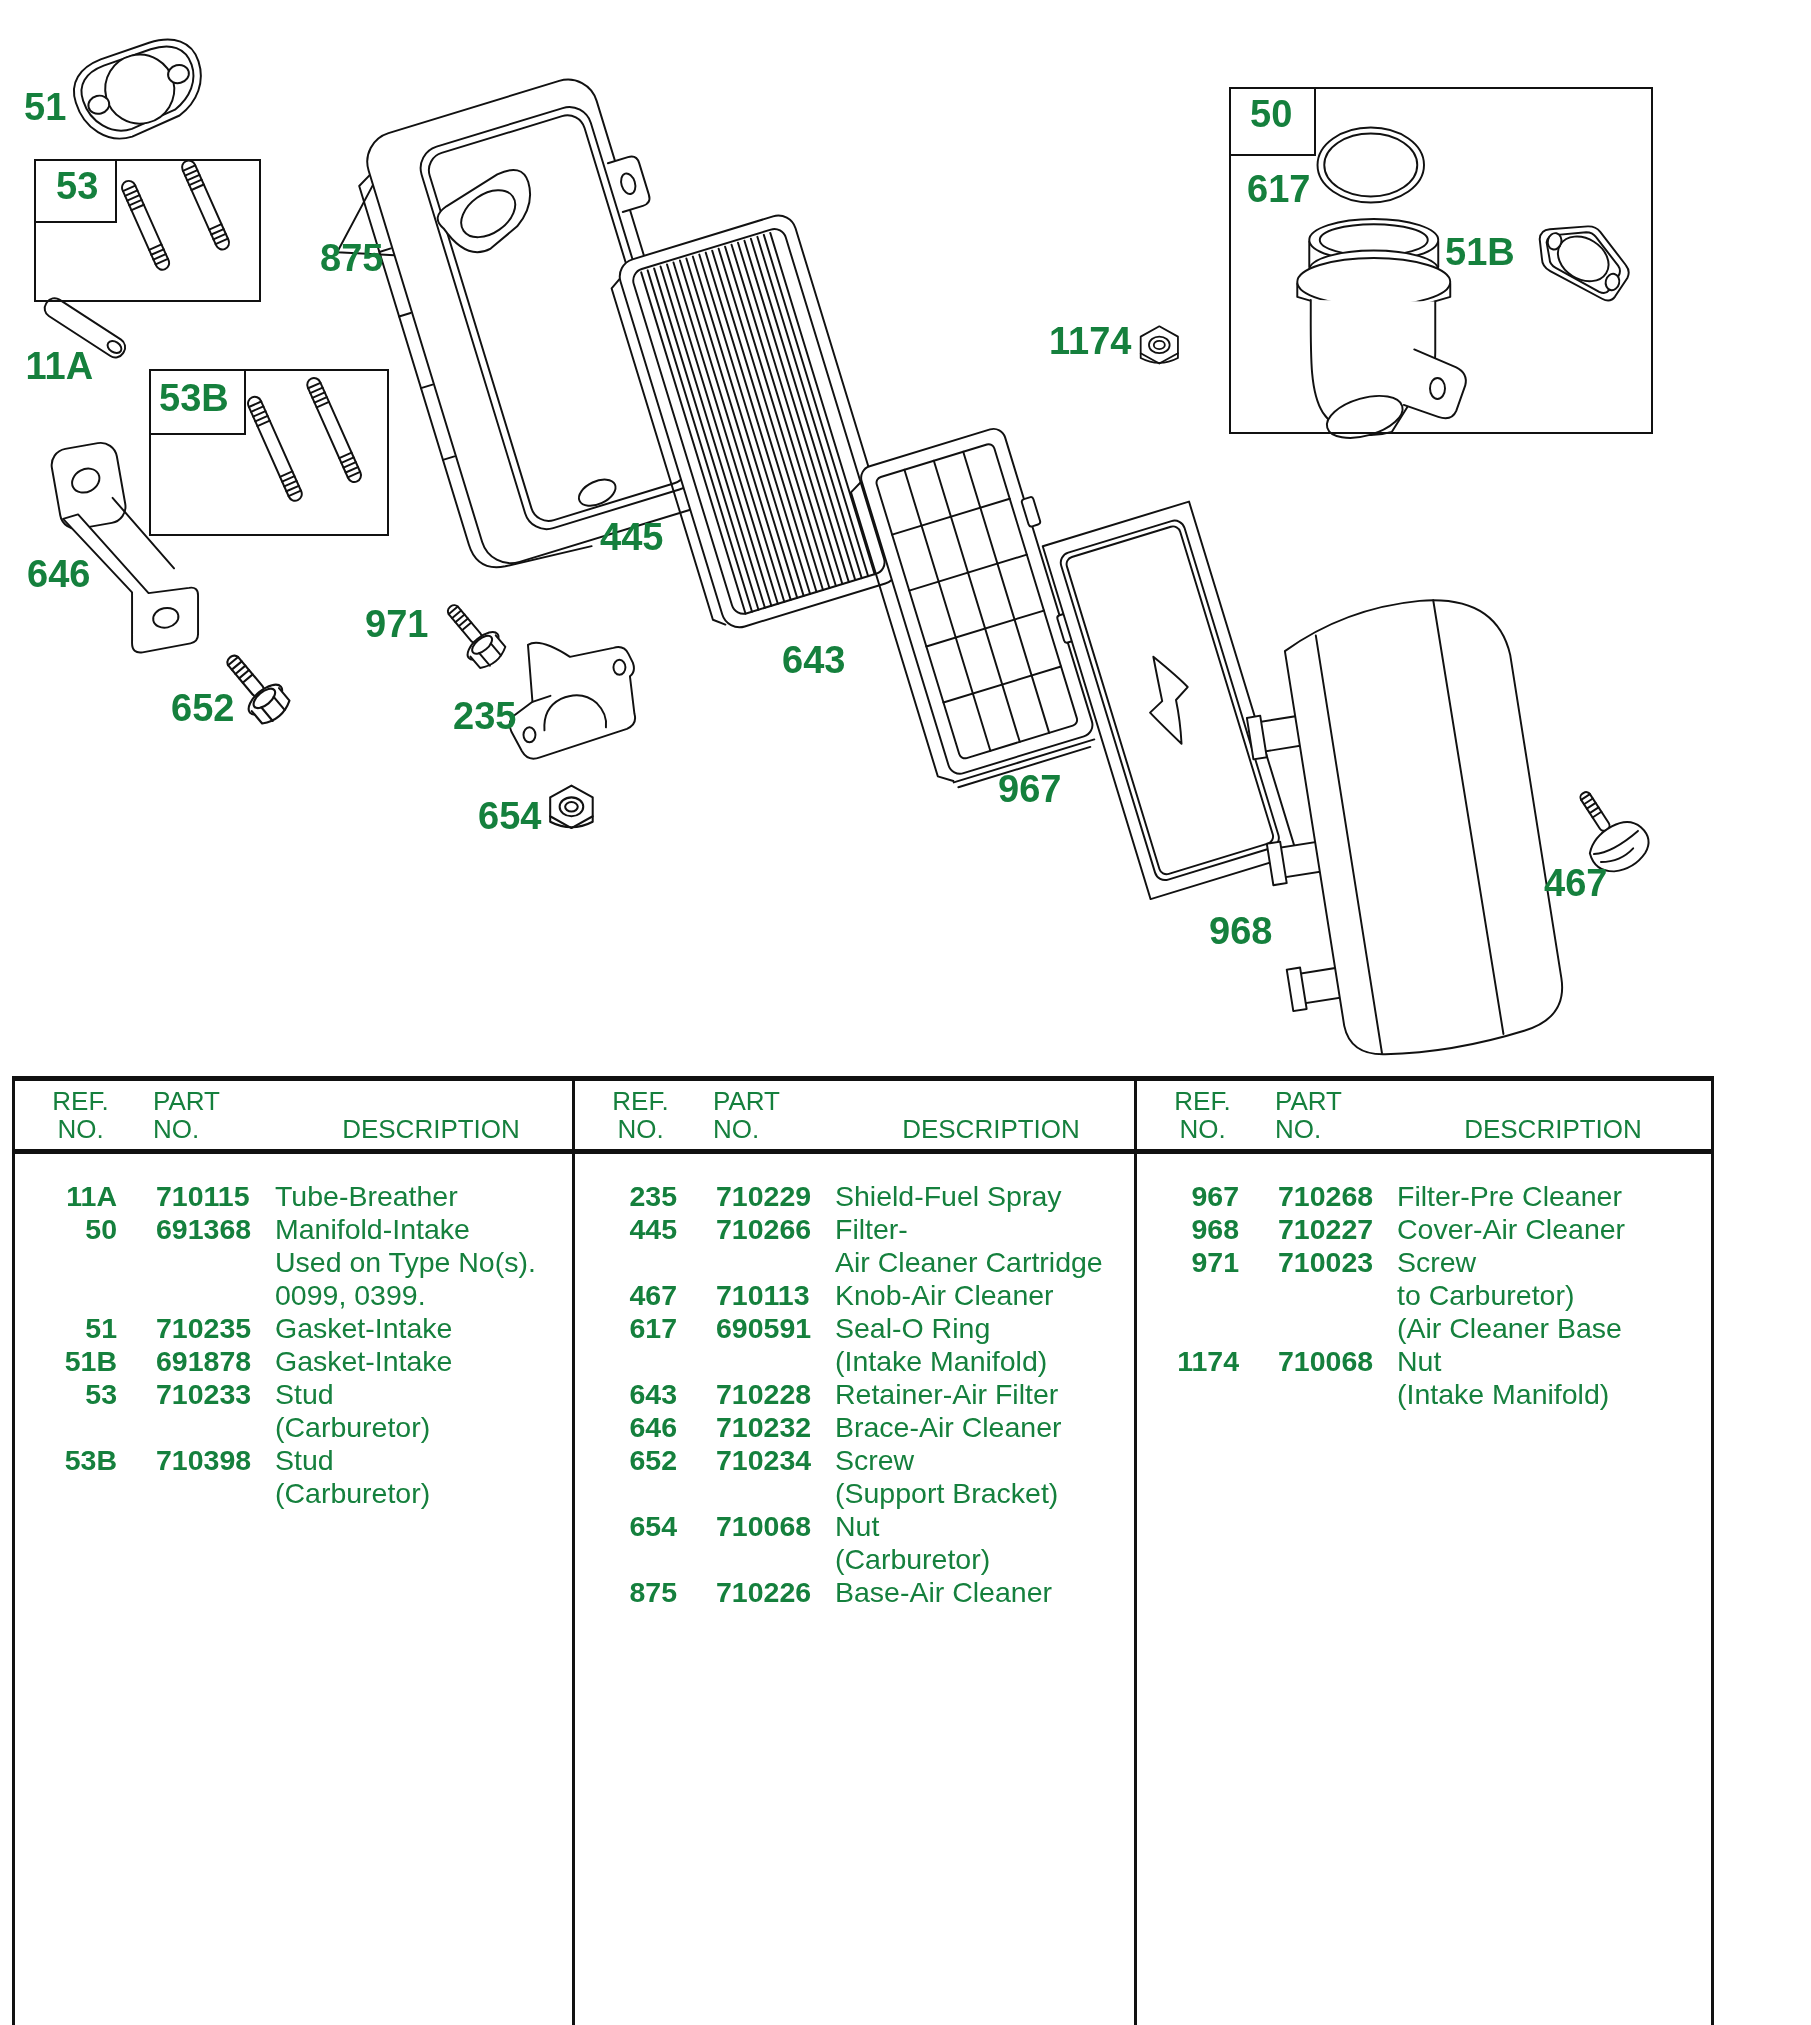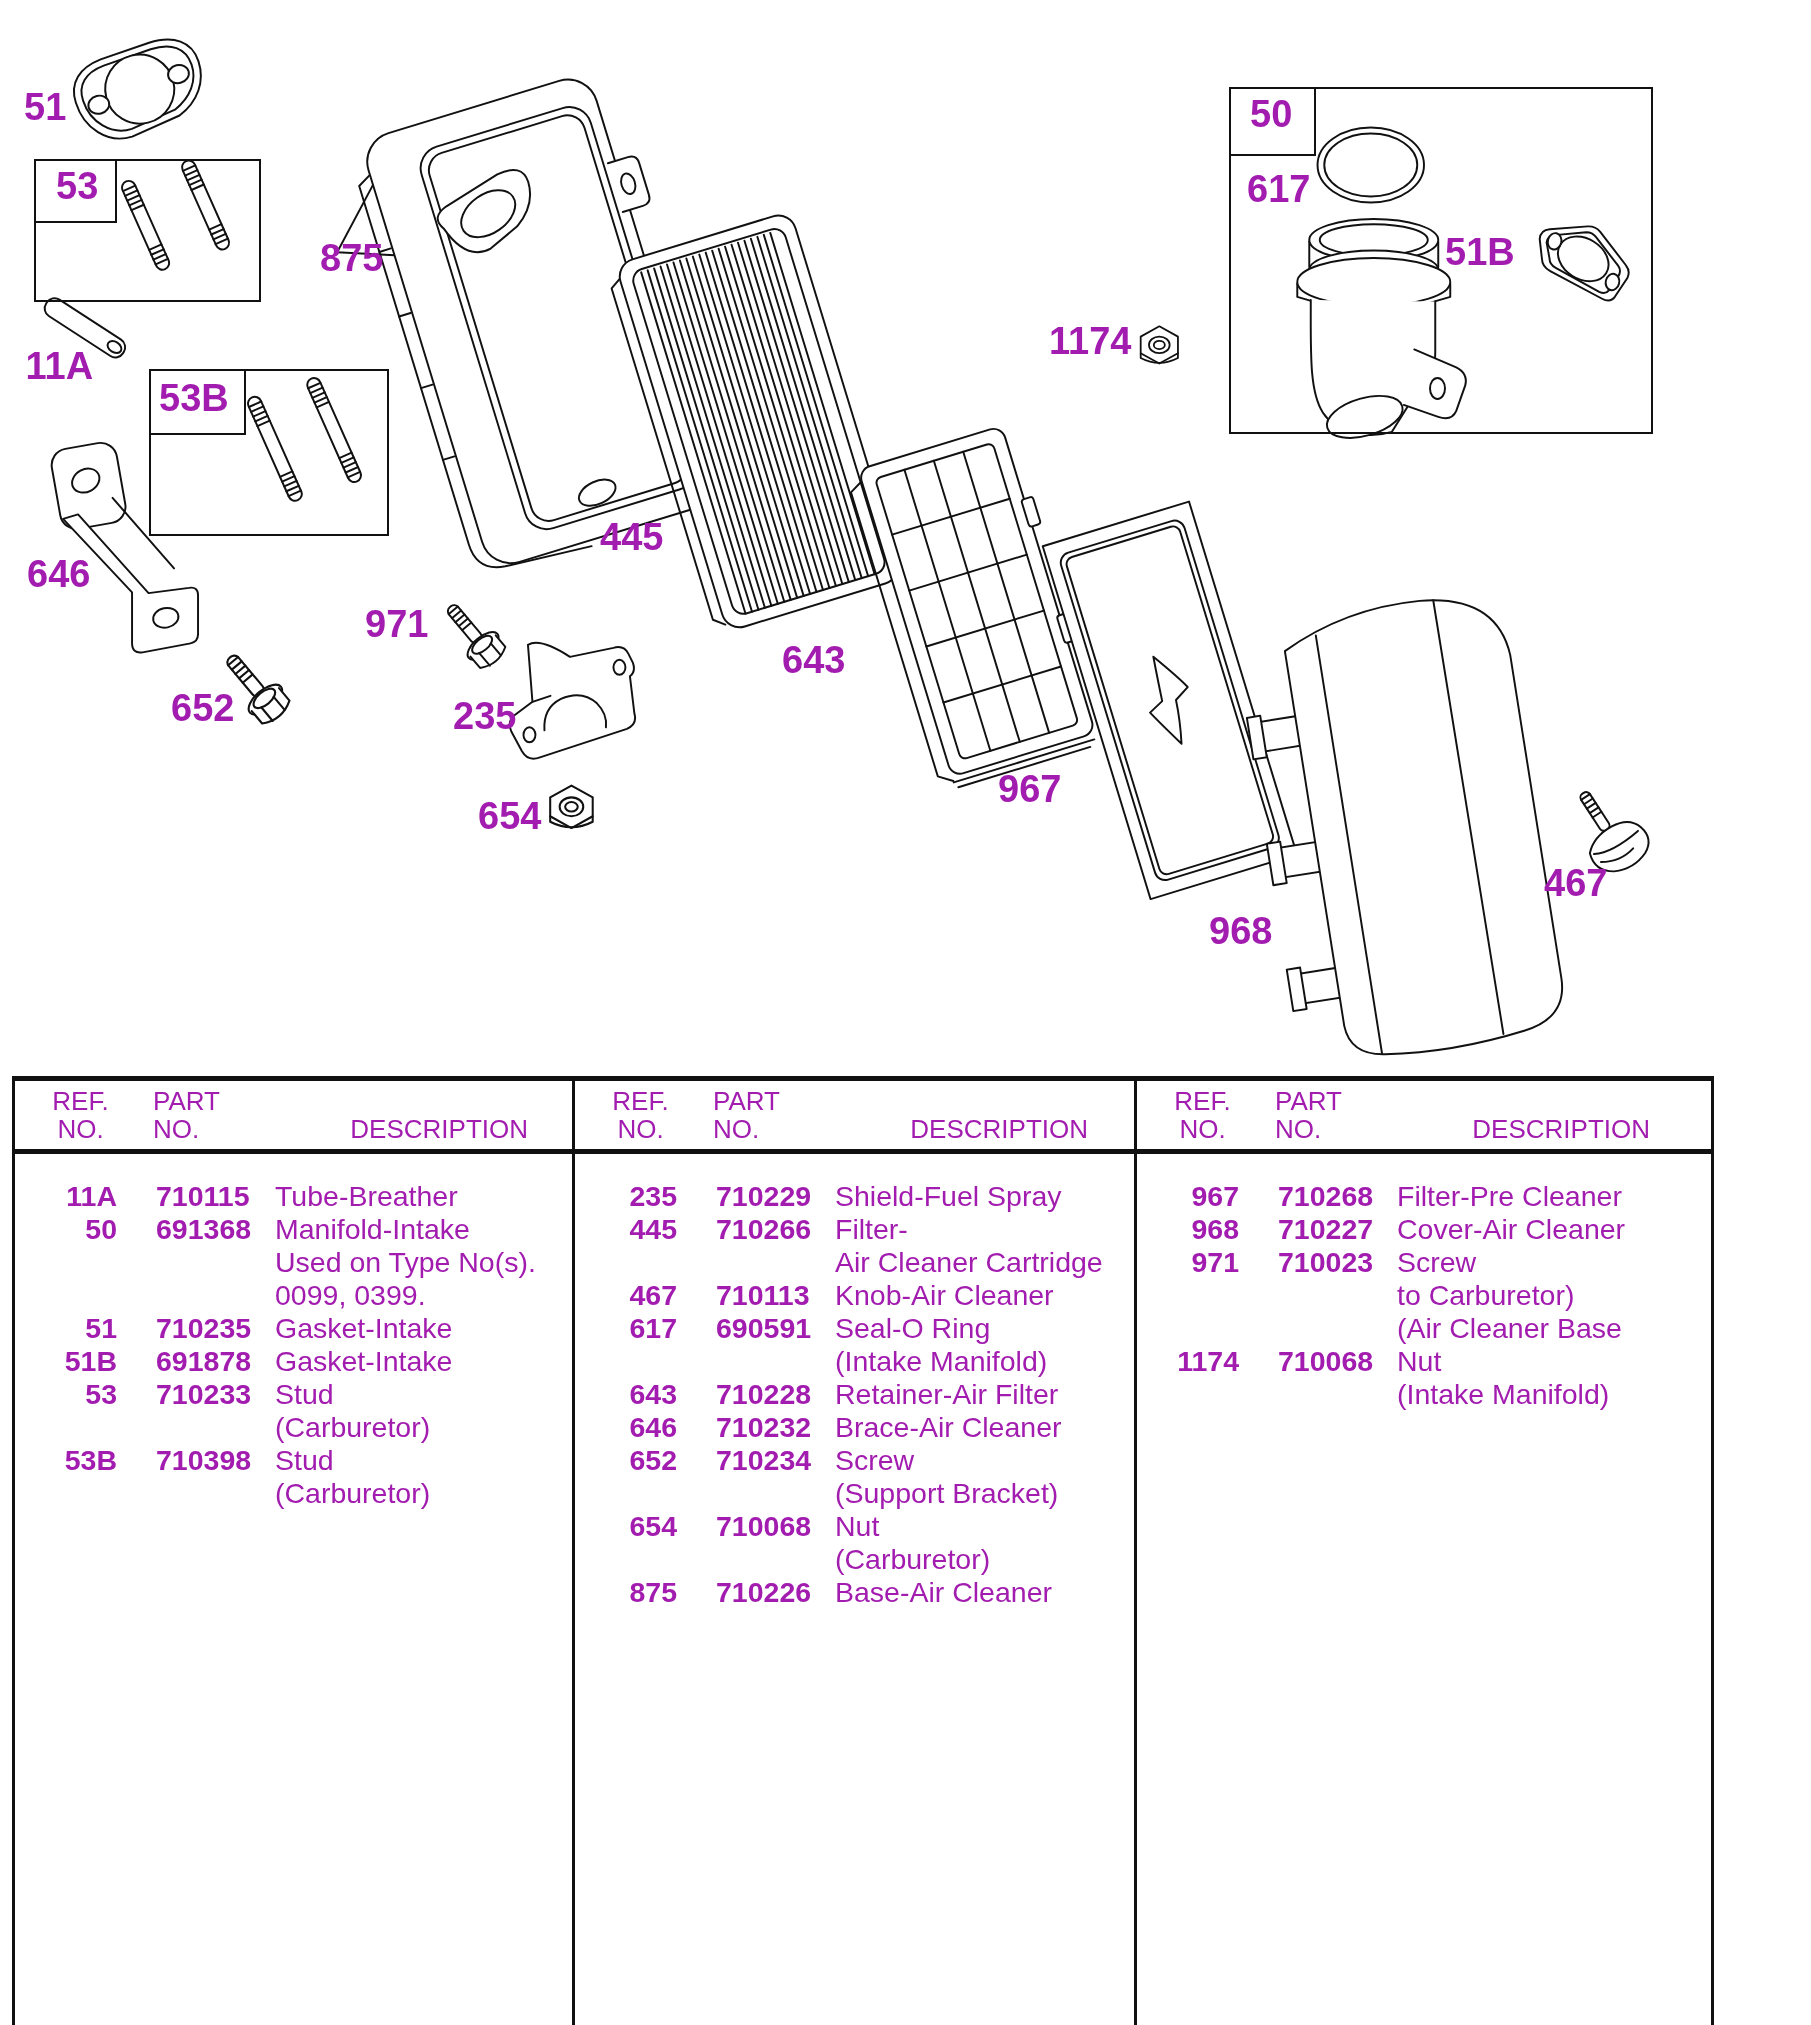--- a/index.html
+++ b/index.html
@@ -5,7 +5,7 @@
   html,body { margin:0; padding:0; background:#fff; }
   #page {
     position:relative; width:1811px; height:2025px; background:#fff;
-    font-family:"Liberation Sans","DejaVu Sans",sans-serif; color:#a21caf; overflow:hidden;
+    font-family:"Liberation Sans","DejaVu Sans",sans-serif; color:#15803d; overflow:hidden;
   }
   
   #diagram { position:absolute; left:0; top:0; width:1811px; height:1076px; }

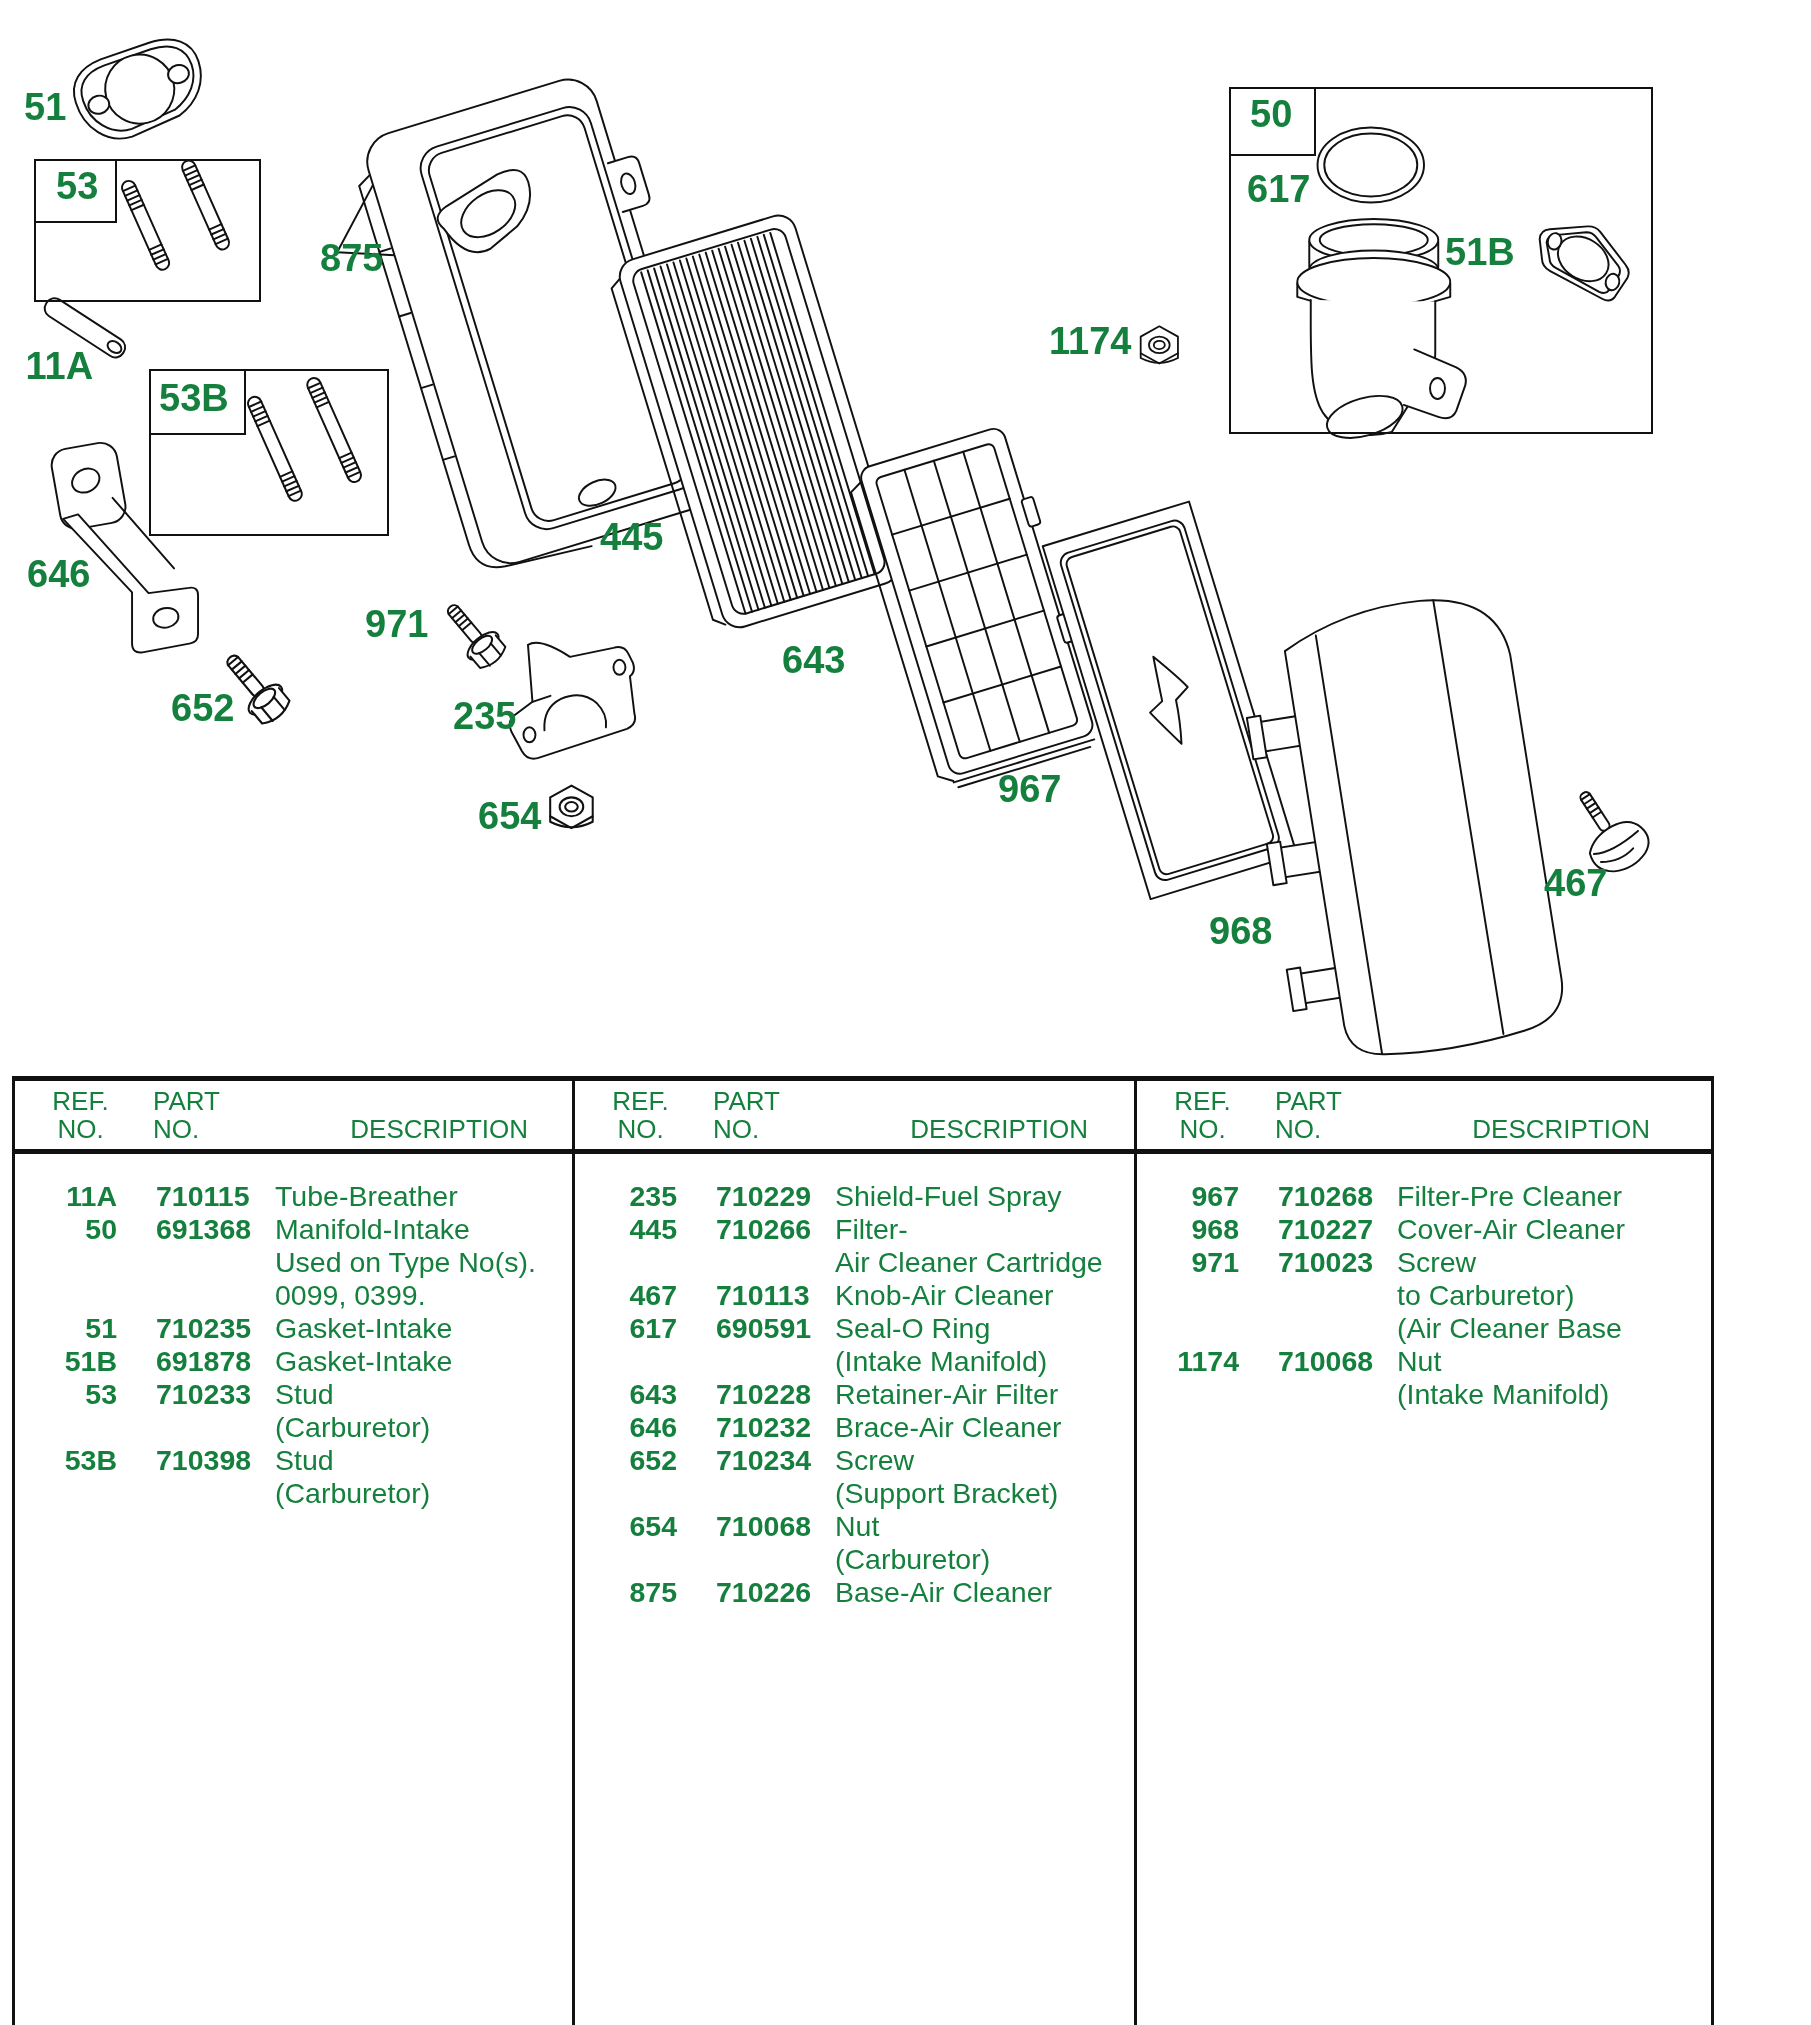--- a/index.html
+++ b/index.html
@@ -27,7 +27,7 @@
   .chead { position:absolute; top:10.5px; left:0; right:0; height:69px; font-size:26px; line-height:28px; }
   .h-ref  { position:absolute; left:19.5px;  width:98px; text-align:center; }
   .h-part { position:absolute; left:141px; width:98px; text-align:left; }
-  .h-desc { position:absolute; left:276px; width:240px; text-align:right; top:28px; }
+  .h-desc { position:absolute; left:299px; width:240px; text-align:center; top:28px; }
   .rows { position:absolute; top:104px; left:0; right:0; font-size:28.5px; }
   .trow { position:relative; height:33px; }
   .t-ref  { position:absolute; left:0; width:105px; text-align:right; font-weight:700; }

